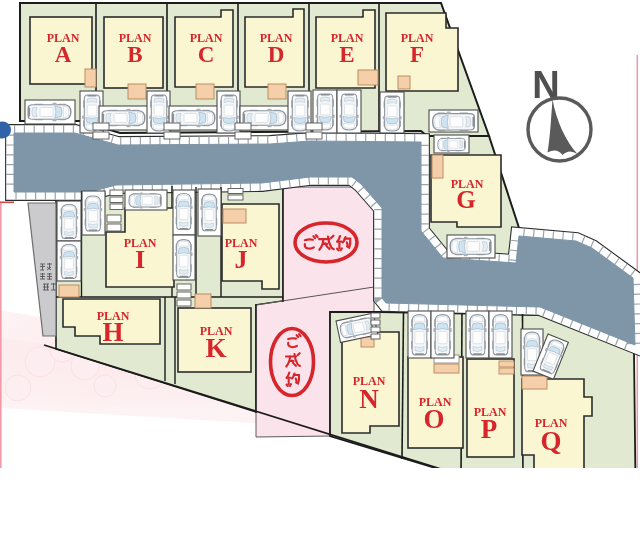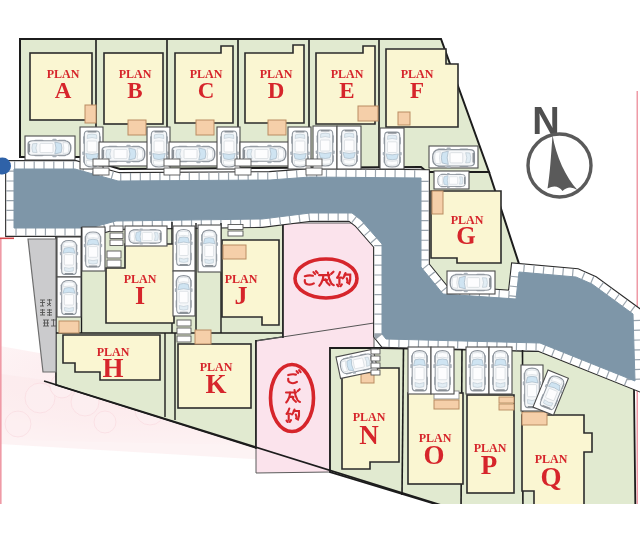--- a/index.html
+++ b/index.html
@@ -4,7 +4,7 @@
 <style>
 html,body{margin:0;padding:0;background:#fff;}
 #wrap{position:relative;width:640px;height:468px;overflow:hidden;background:#fff;
-  font-family:"Liberation Sans",sans-serif;margin-top:36px;}
+  font-family:"Liberation Sans",sans-serif;}
 svg{display:block;}
 </style>
 </head>

